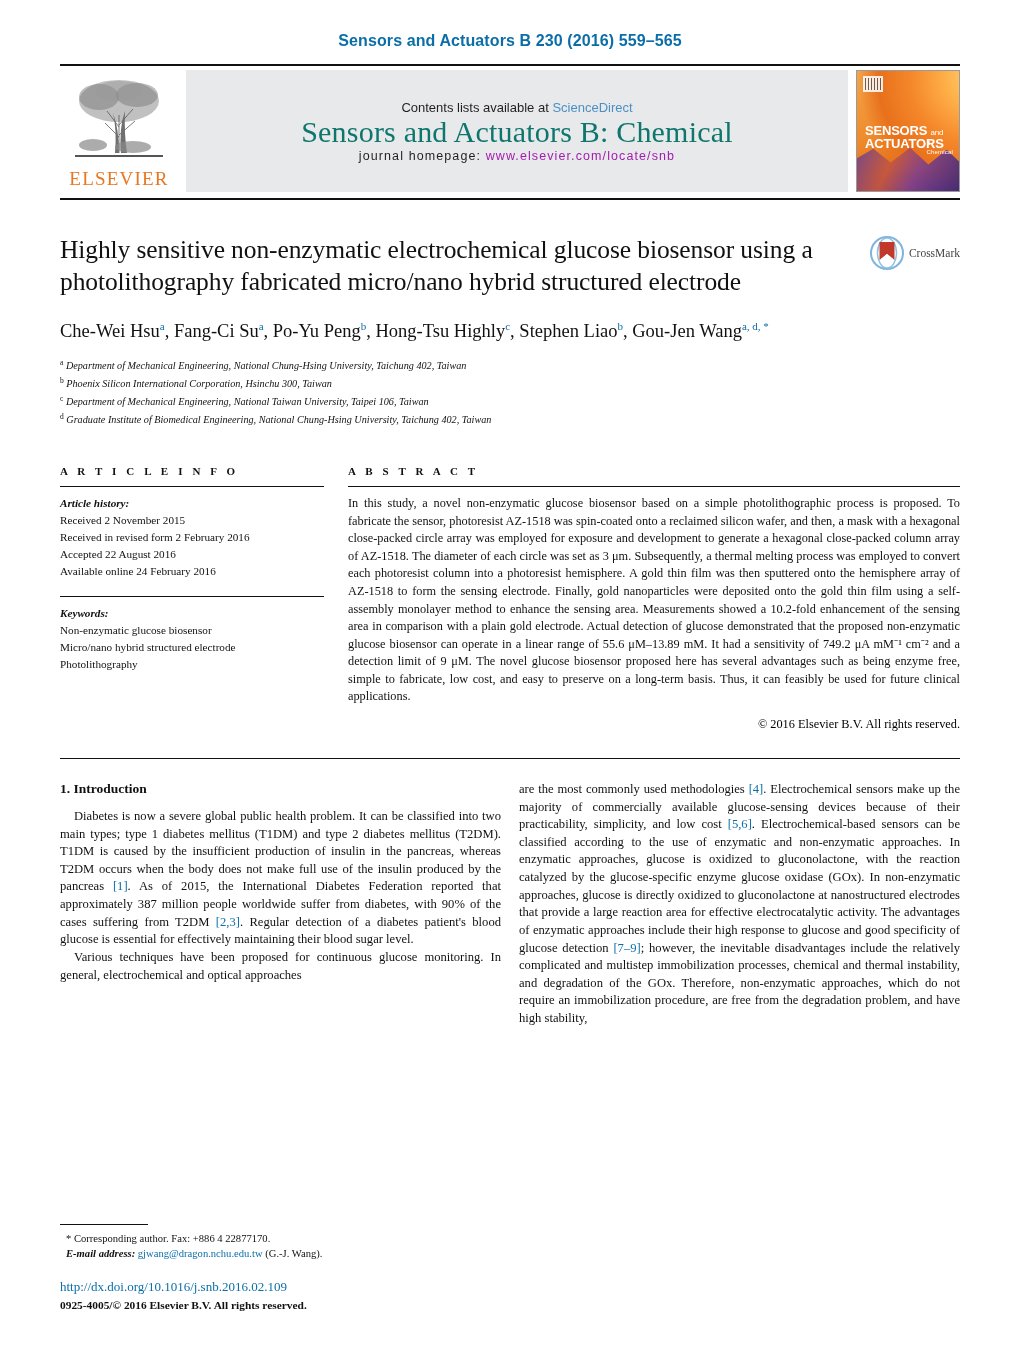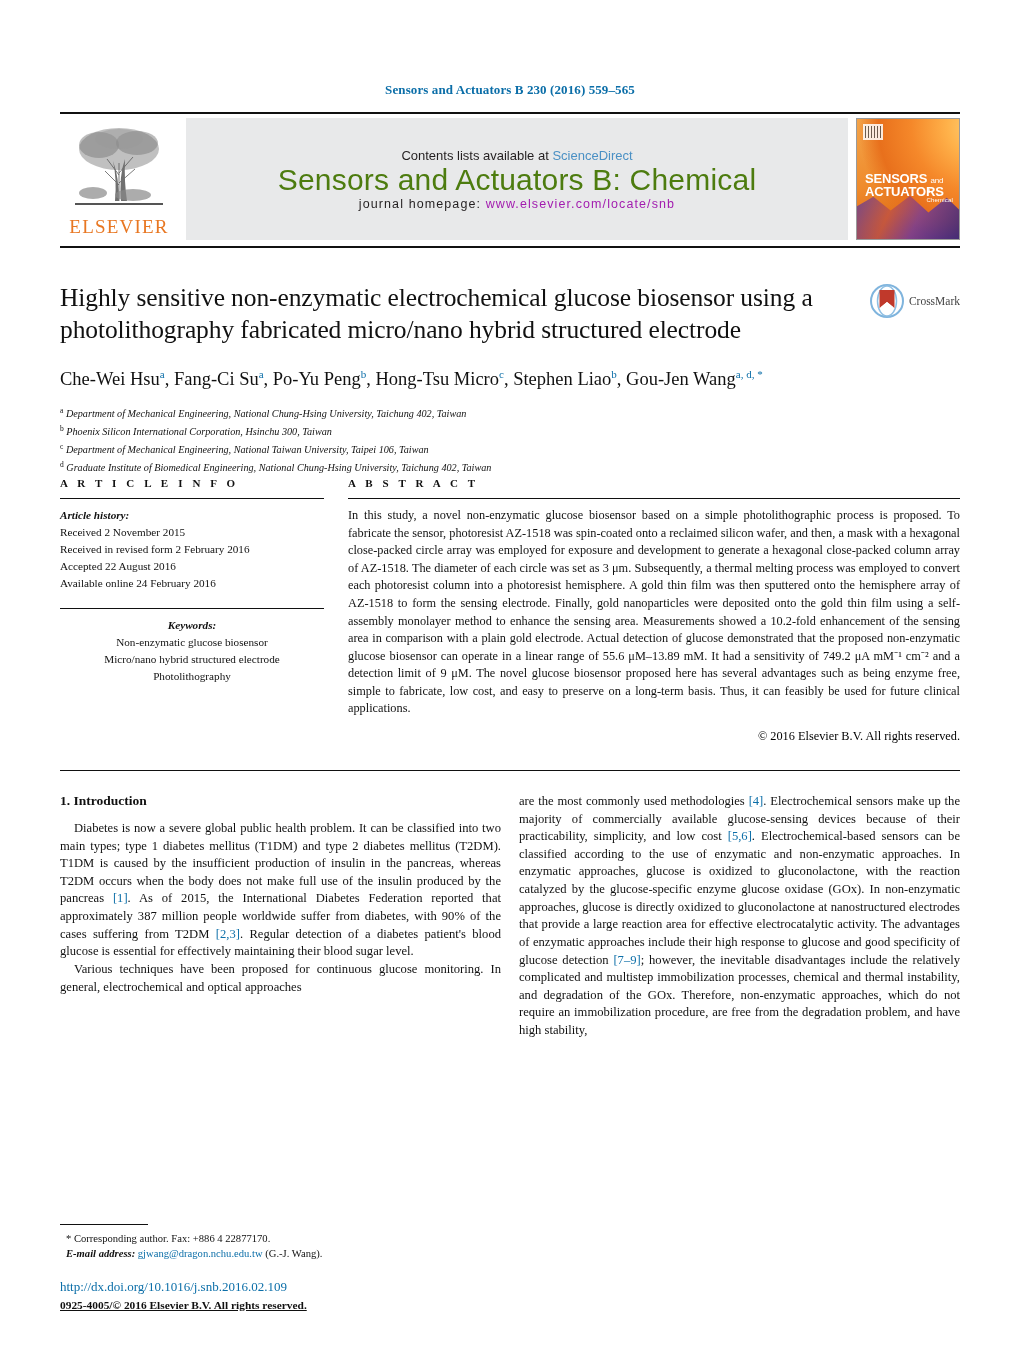--- a/index.html
+++ b/index.html
@@ -24,12 +24,12 @@
   
   .running-head {
     text-align: center;
-    font-size: 13px;
+    font-size: 16px;
     font-weight: bold;
     color: #0b6ea8;
-    padding-top: 82px;
+    padding-top: 32px;
     letter-spacing: 0.1px;
-    font-family: Liberation Serif, serif;
+    font-family: Liberation Sans, sans-serif;
   }
 
   

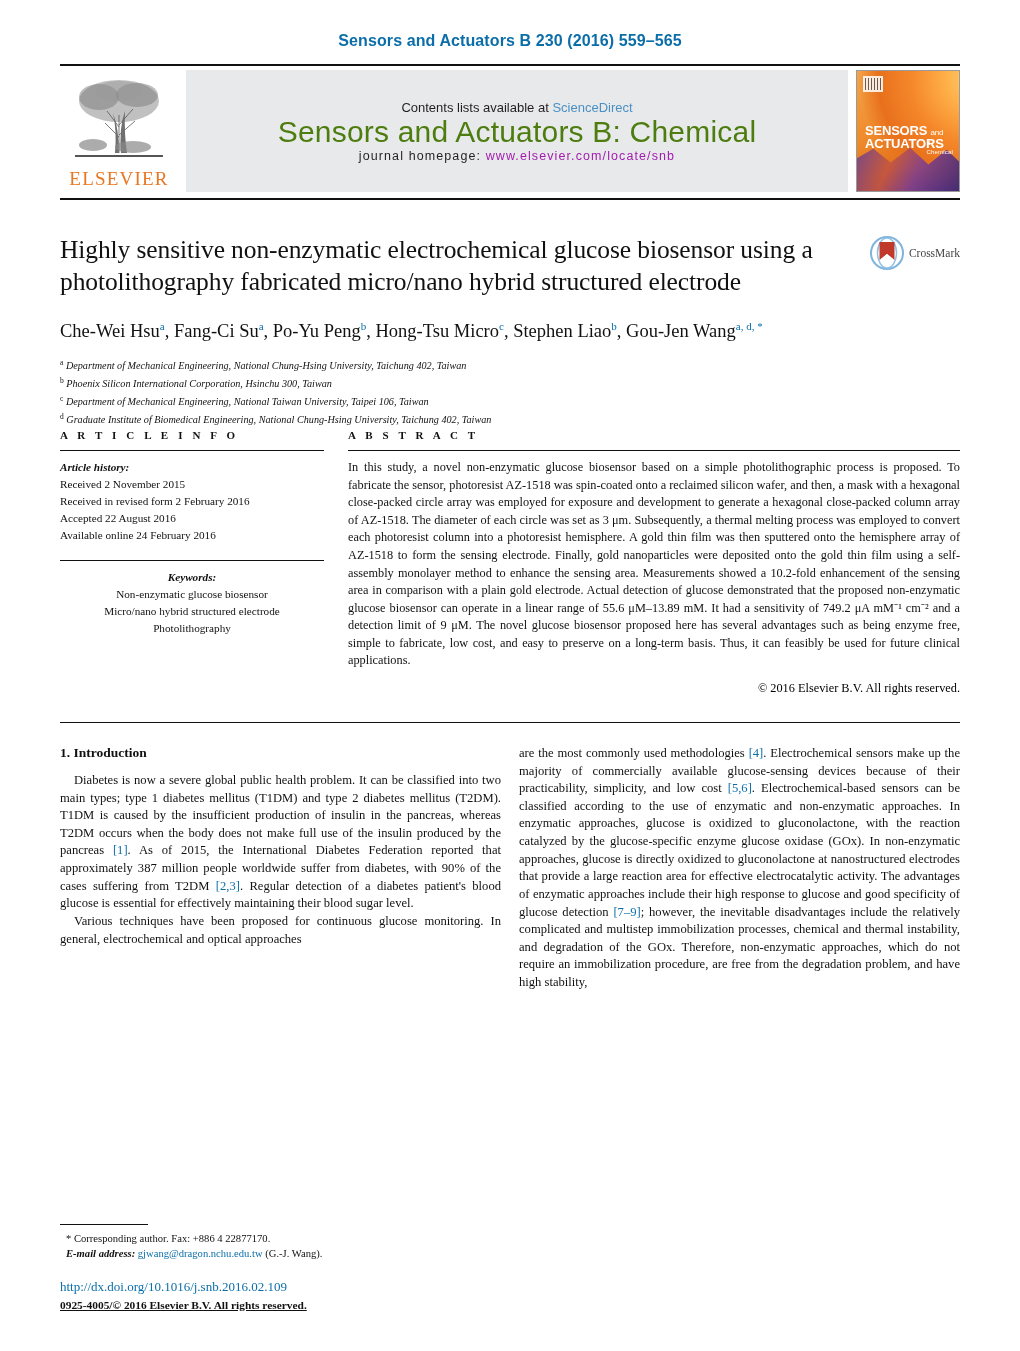--- a/index.html
+++ b/index.html
@@ -78,9 +78,9 @@
   }
   .contents-line .sd { color: #4a90c4; }
   .journal-title {
-    font-family: Liberation Sans, sans-serif;
+    font-family: Liberation Serif, serif;
     font-size: 30px;
-    color: #4d7c0f;
+    color: #0f766e;
     letter-spacing: 0.2px;
   }
   .homepage-line {

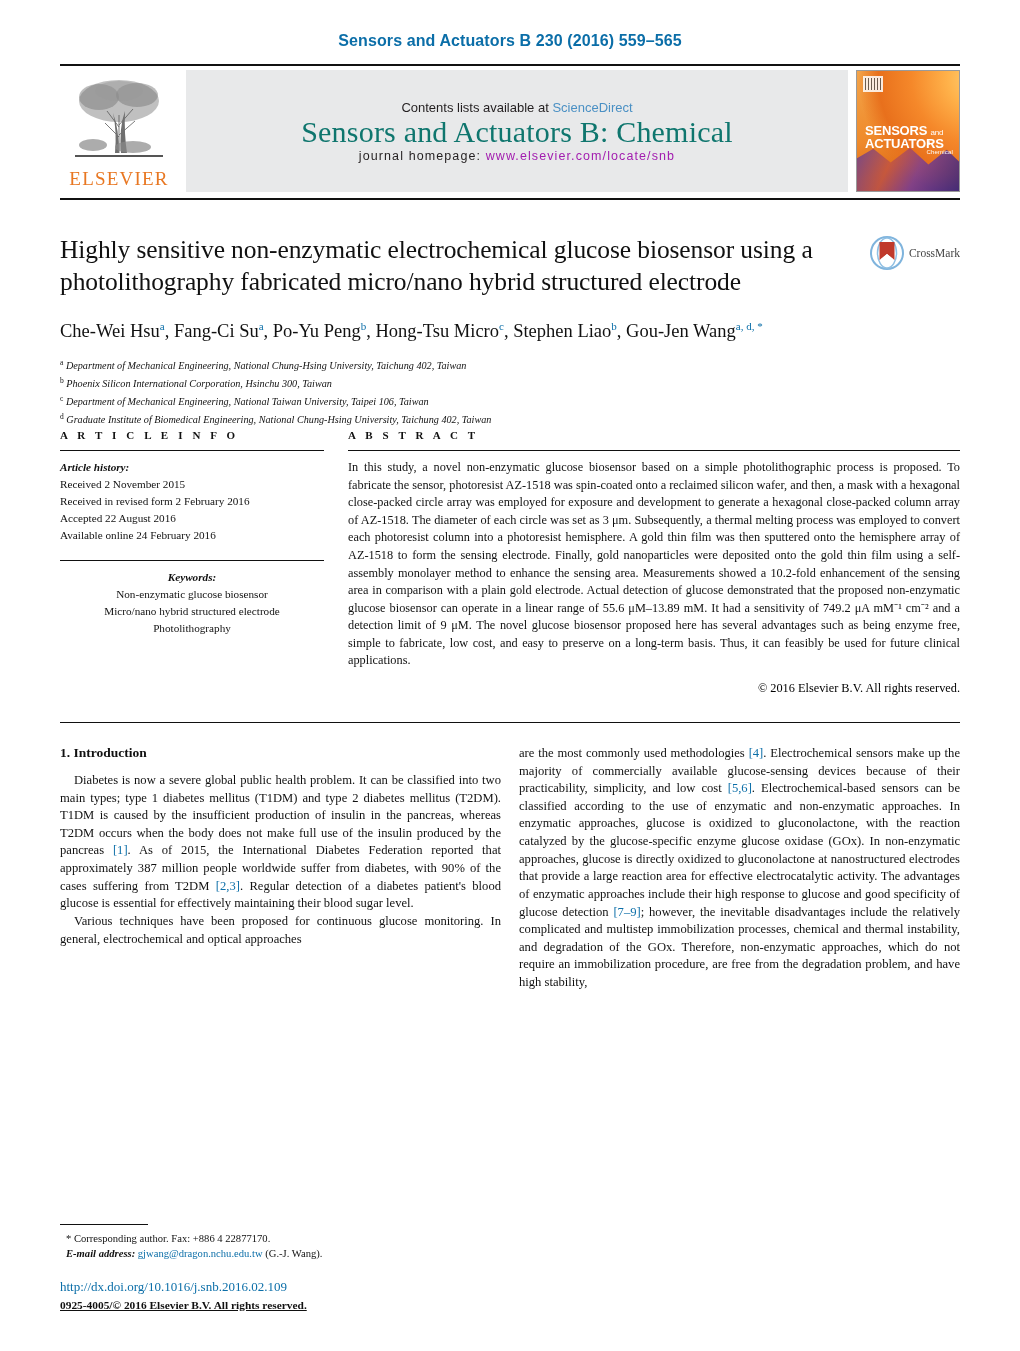--- a/index.html
+++ b/index.html
@@ -350,7 +350,7 @@
   </div>
 
   <div class="authors">
-    <span><span>Che-Wei Hsu</span><sup>a</sup><span>, </span></span><span><span>Fang-Ci Su</span><sup>a</sup><span>, </span></span><span><span>Po-Yu Peng</span><sup>b</sup><span>, </span></span><span><span>Hong-Tsu Micro</span><sup>c</sup><span>, </span></span><span><span>Stephen Liao</span><sup>b</sup><span>, </span></span><span><span>Gou-Jen Wang</span><sup>a, d, *</sup></span>
+    <span><span>Che-Wei Hsu</span><sup>a</sup><span>, </span></span><span><span>Fang-Ci Su</span><sup>a</sup><span>, </span></span><span><span>Po-Yu Peng</span><sup>b</sup><span>, </span></span><span><span>Hong-Tsu Highly</span><sup>c</sup><span>, </span></span><span><span>Stephen Liao</span><sup>b</sup><span>, </span></span><span><span>Gou-Jen Wang</span><sup>a, d, *</sup></span>
   </div>
 
   <div class="affiliations">

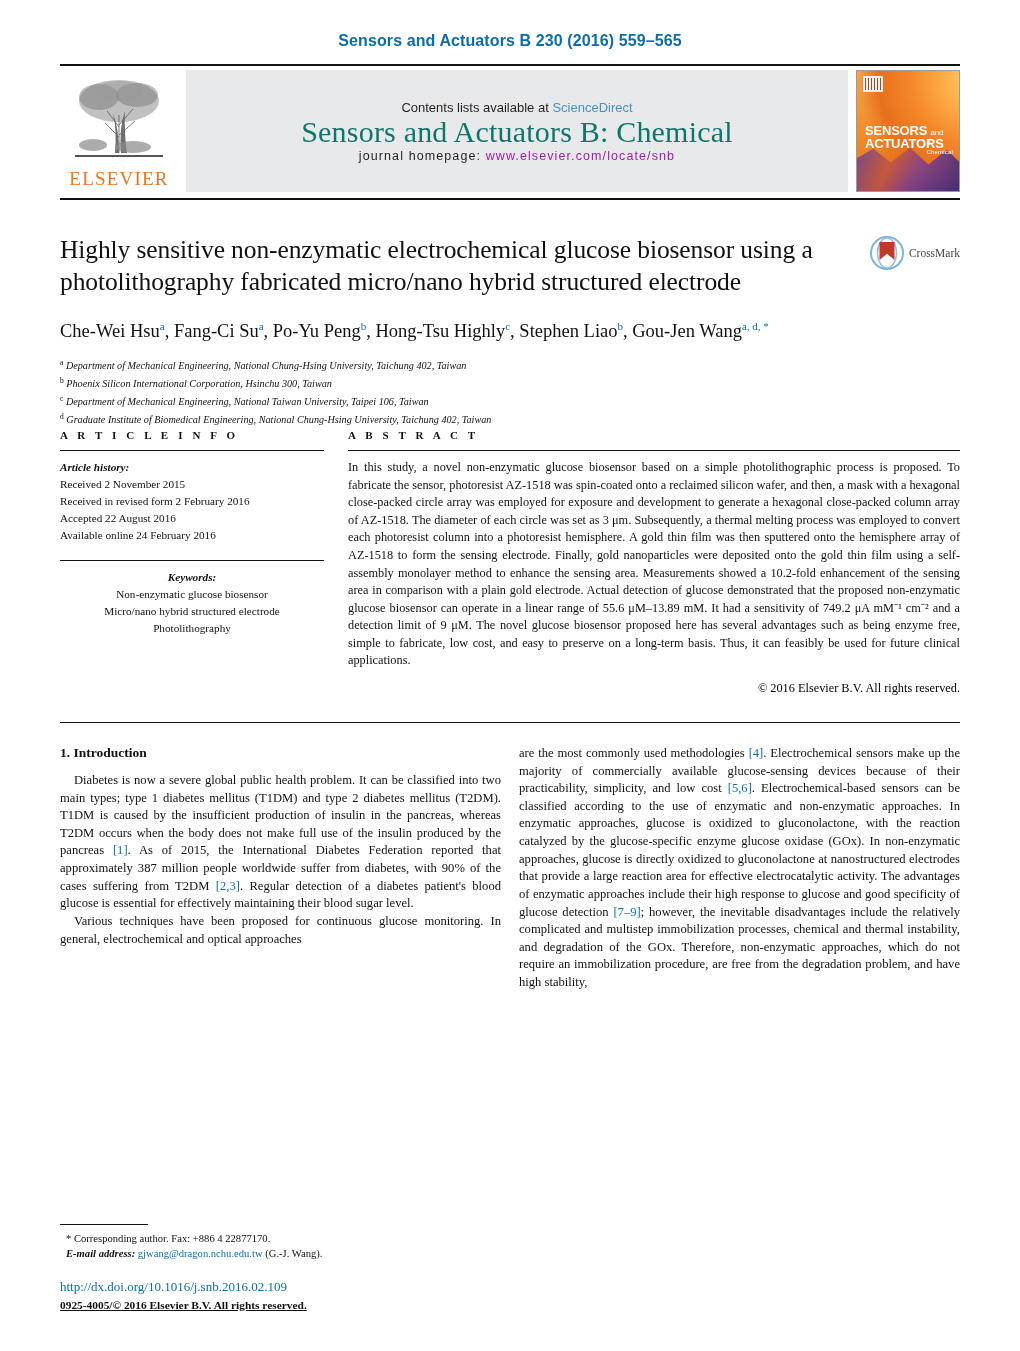--- a/index.html
+++ b/index.html
@@ -184,6 +184,7 @@
 
   
   .info-abstract {
+    margin-top: 36px;
     display: flex;
     gap: 0;
   }

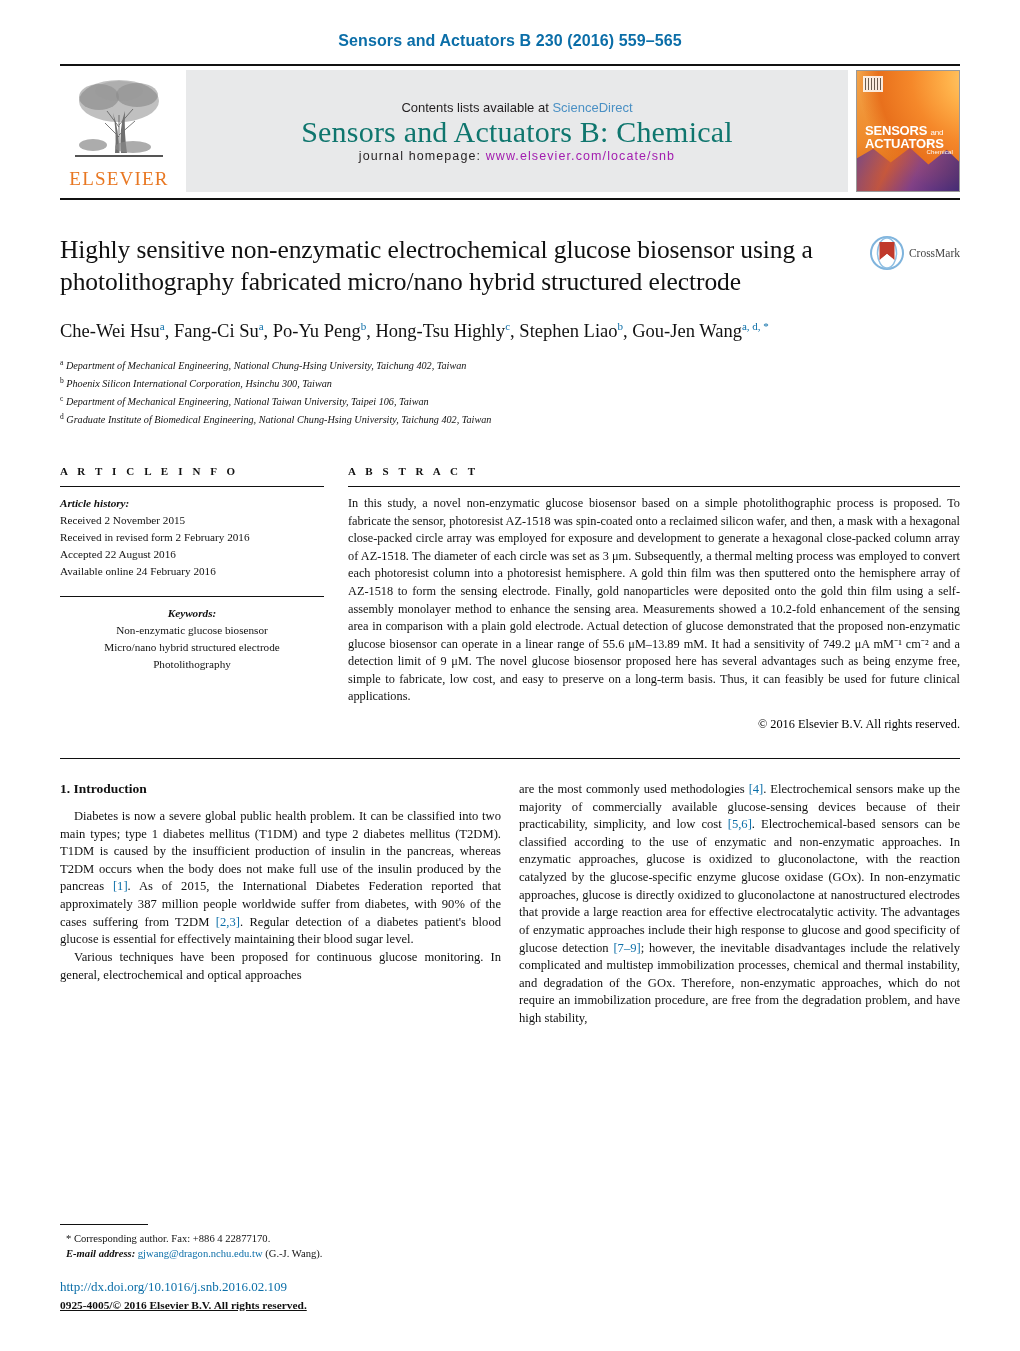--- a/index.html
+++ b/index.html
@@ -204,7 +204,7 @@
 
   .info-group { font-size: 11.2px; line-height: 1.52; color:#111; }
   .info-group .lbl { font-style: italic; font-weight: bold; }
-  .info-block-2 { margin-top: 16px; text-align: center; }
+  .info-block-2 { margin-top: 16px; }
 
   .abstract-text {
     font-size: 12.3px;

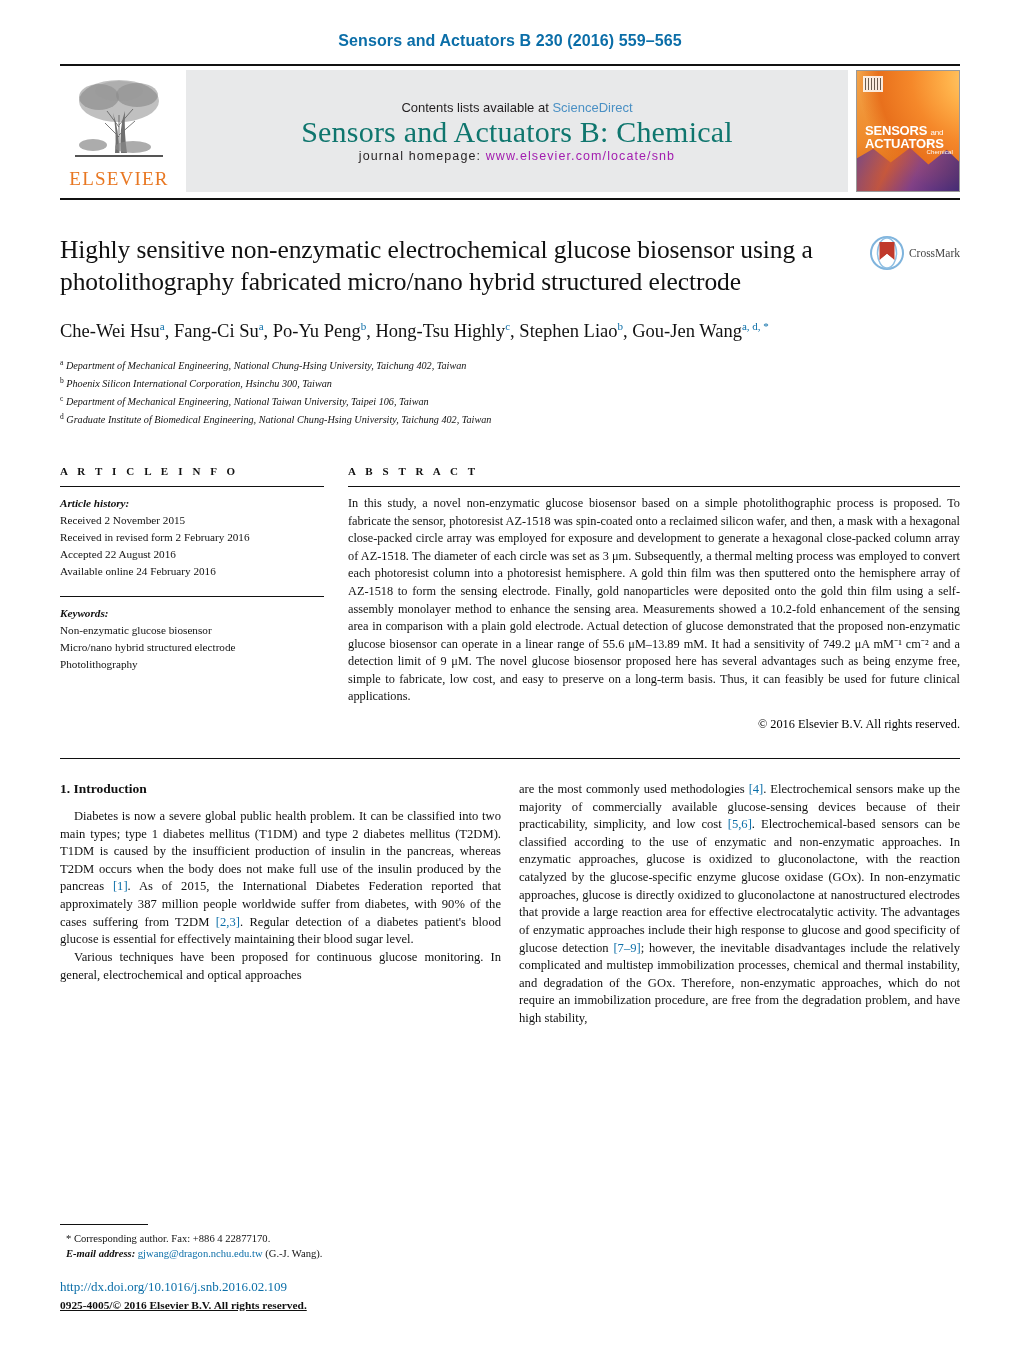--- a/index.html
+++ b/index.html
@@ -273,7 +273,6 @@
     color: #111;
     font-weight: bold;
     line-height: 1.42;
-    text-decoration: underline;
   }
 </style>
 </head>

